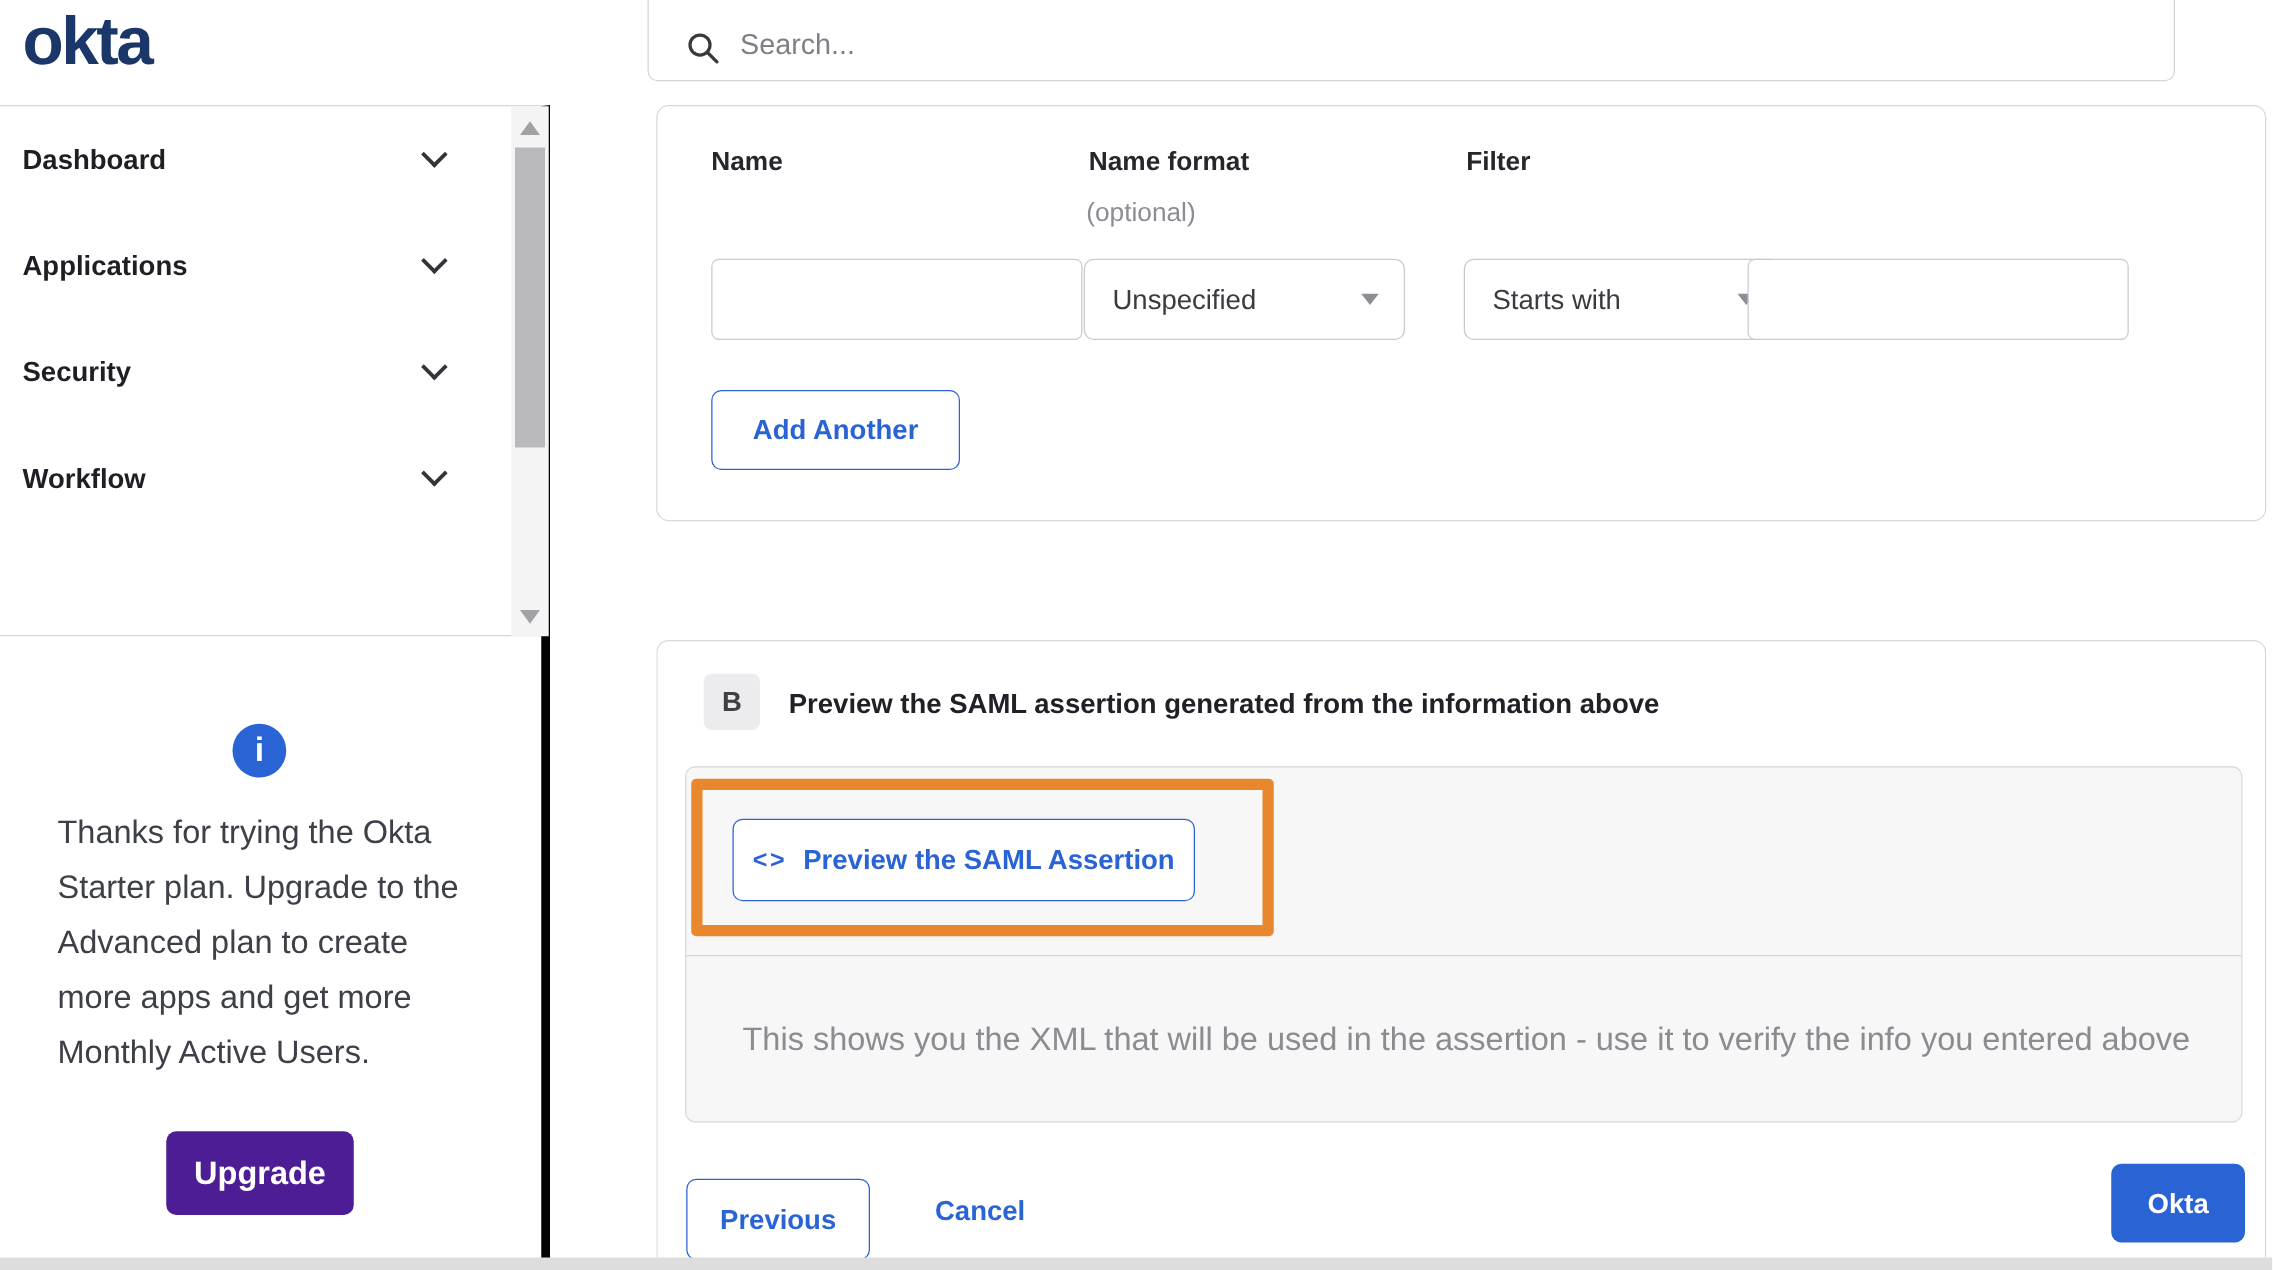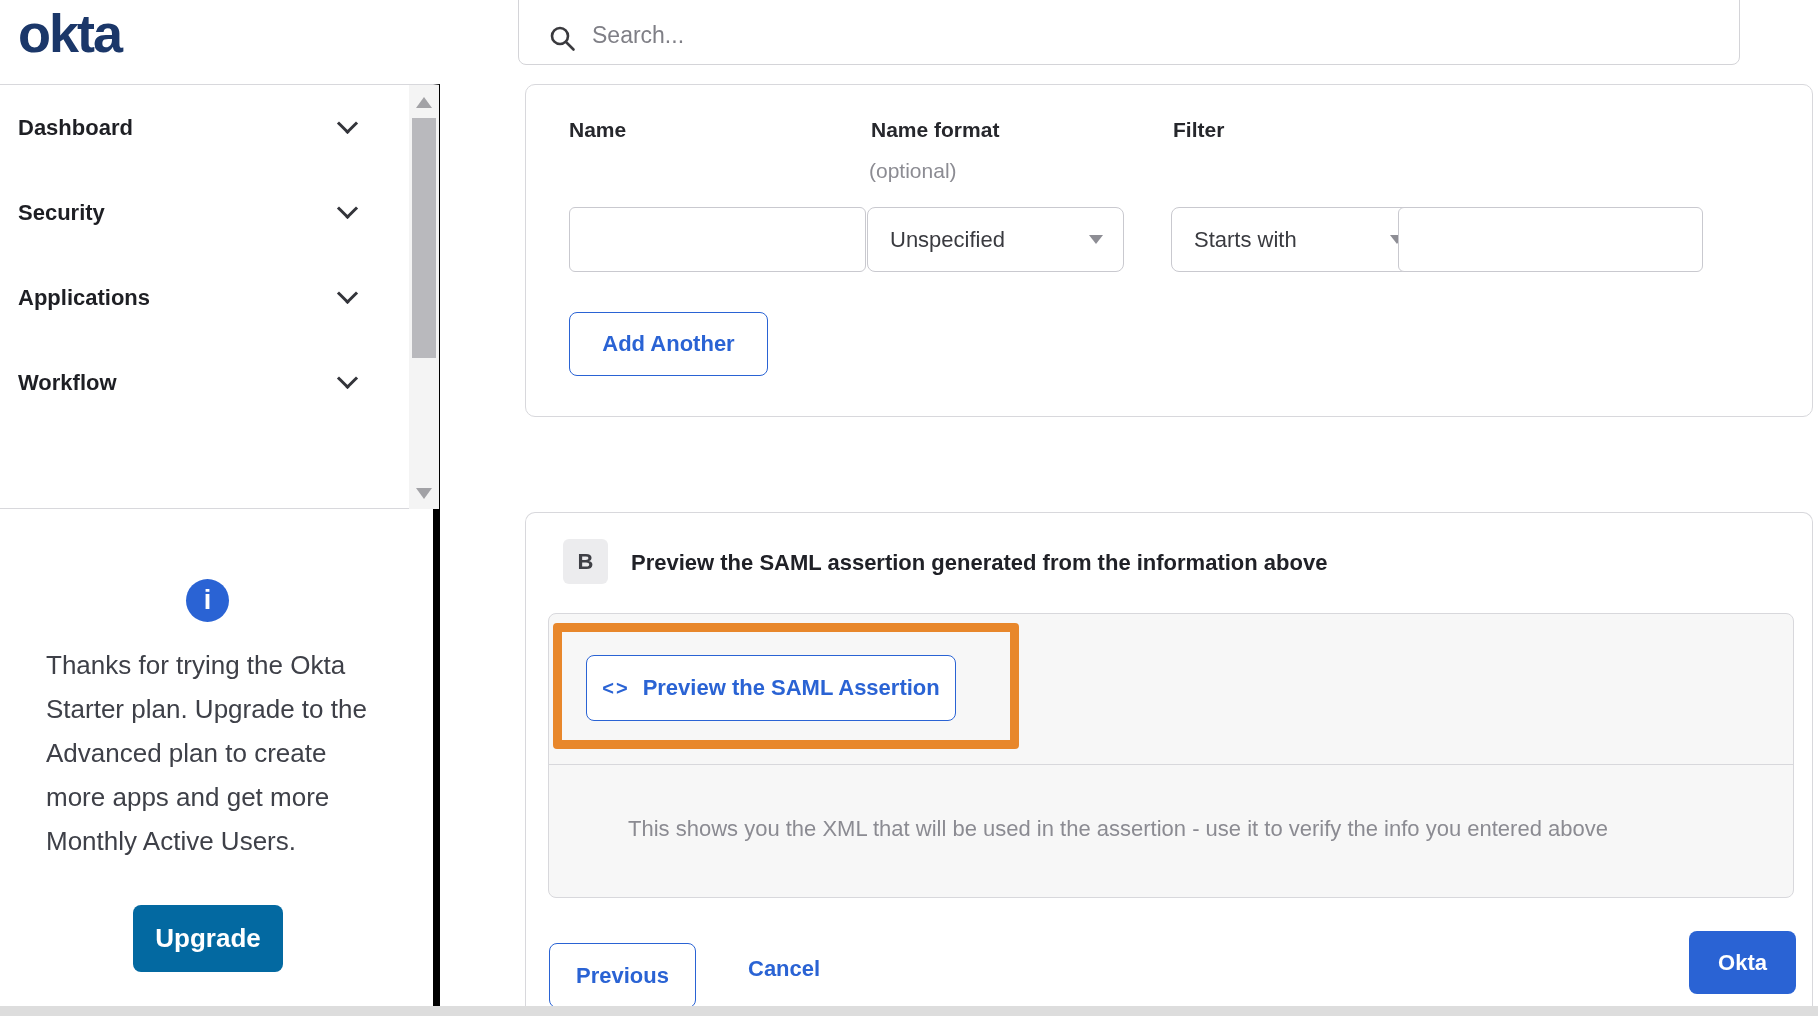--- a/index.html
+++ b/index.html
@@ -157,11 +157,11 @@
         <span class="chev"></span>
       </div>
       <div class="nav-item">
+        <span>Applications</span>
+        <span class="chev"></span>
+      </div>
+      <div class="nav-item">
         <span>Security</span>
-        <span class="chev"></span>
-      </div>
-      <div class="nav-item">
-        <span>Applications</span>
         <span class="chev"></span>
       </div>
       <div class="nav-item">

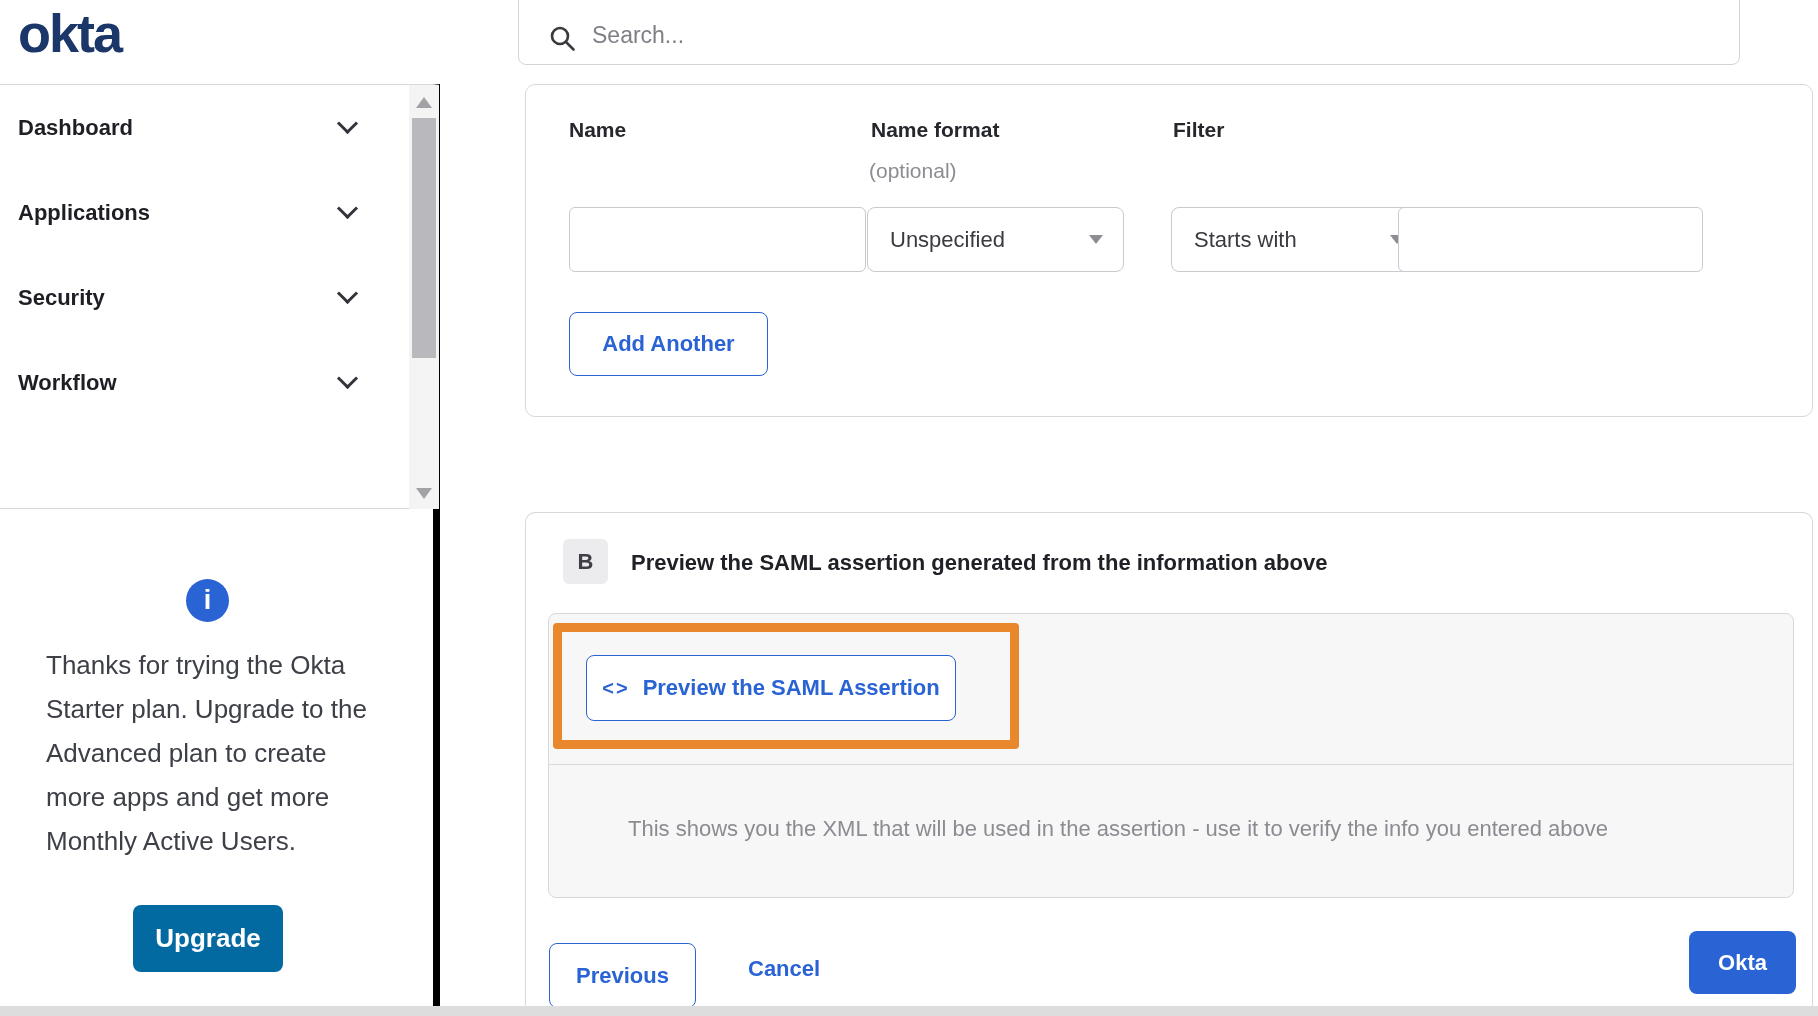--- a/index.html
+++ b/index.html
@@ -117,7 +117,7 @@
     display:flex; align-items:center; justify-content:center; gap:13px;
   }
   .code-glyph { font-size:20px; font-weight:700; letter-spacing:2px; }
-  .panel-desc { position:absolute; left:45px; top:202px; width:1170px; font-size:22px; color:#8b8b92;margin-left:34px; }
+  .panel-desc { position:absolute; left:45px; top:202px; width:1170px; font-size:26px; color:#8b8b92; }
   .orange-box {
     position:absolute; left:4px; top:9px; width:466px; height:126px;
     border:9px solid #e8872b; border-radius:4px; pointer-events:none;

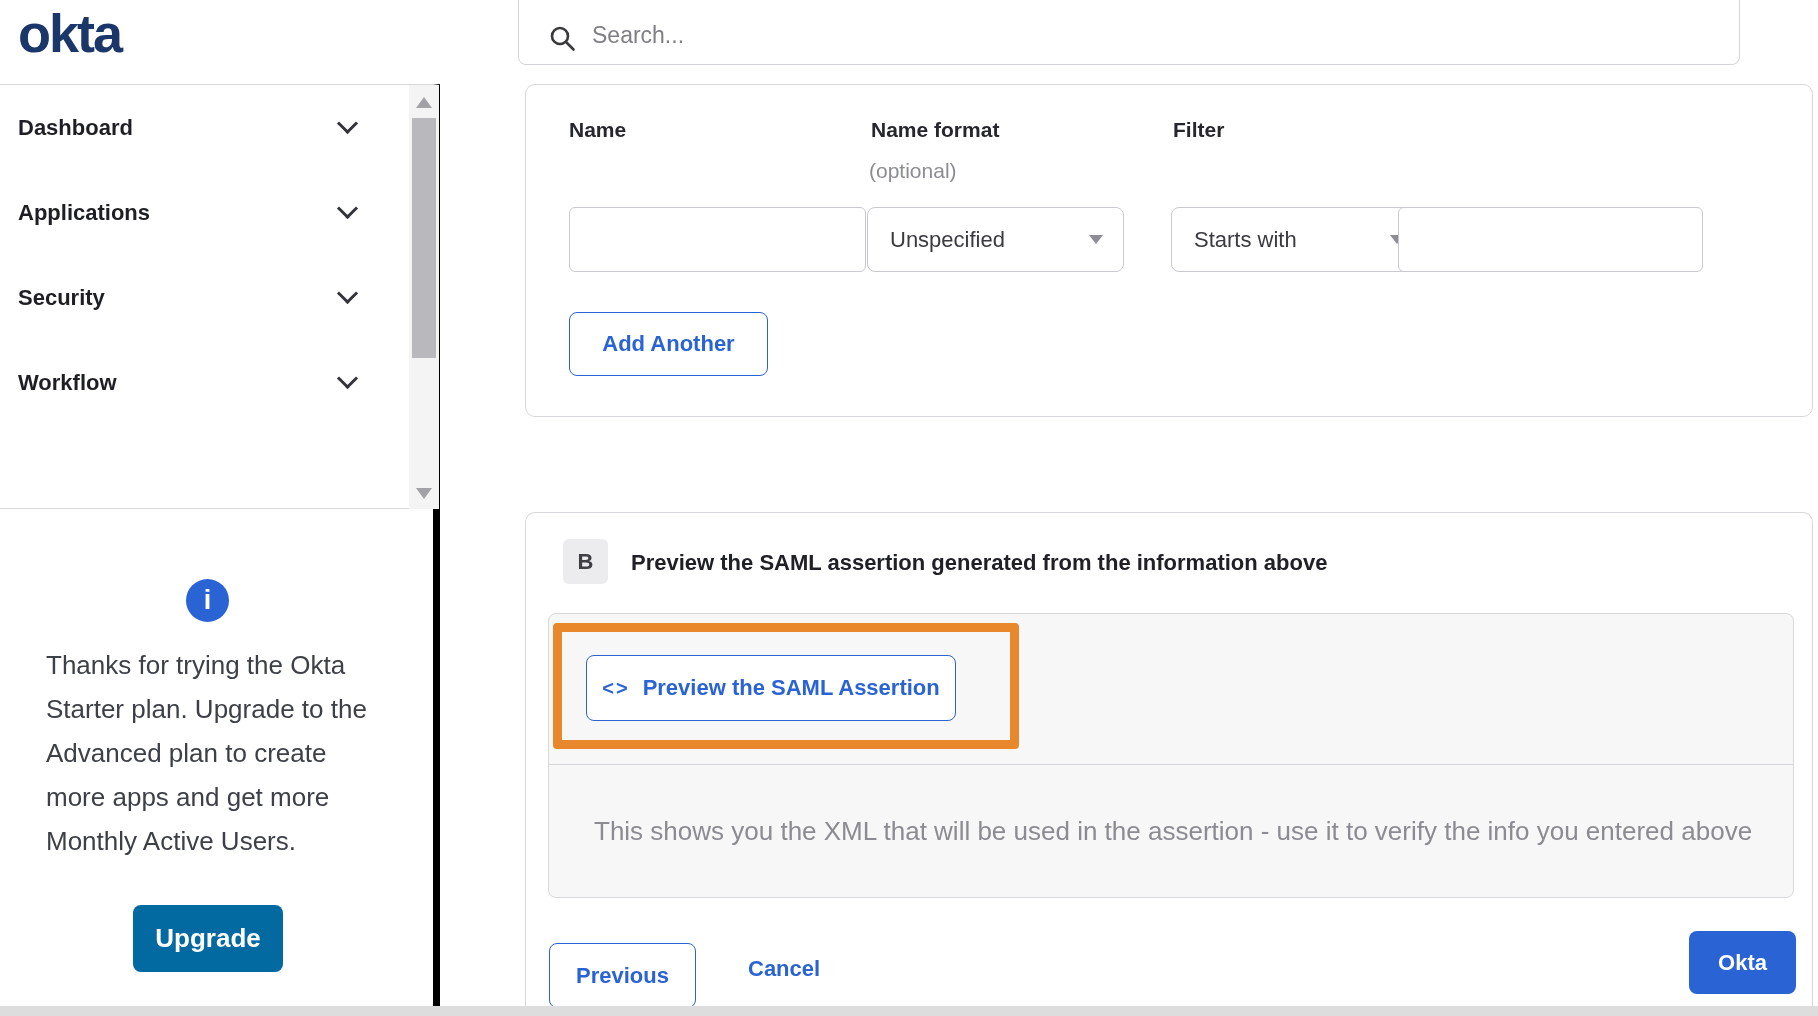--- a/index.html
+++ b/index.html
@@ -63,7 +63,7 @@
   }
   .upgrade-btn {
     position:absolute; left:133px; top:820px; width:150px; height:67px;
-    background:#0369a1; color:#fff; border:none; border-radius:8px;
+    background:#4c1d95; color:#fff; border:none; border-radius:8px;
     font-size:26px; font-weight:700; font-family:"Liberation Sans", sans-serif; cursor:pointer;
   }
   

